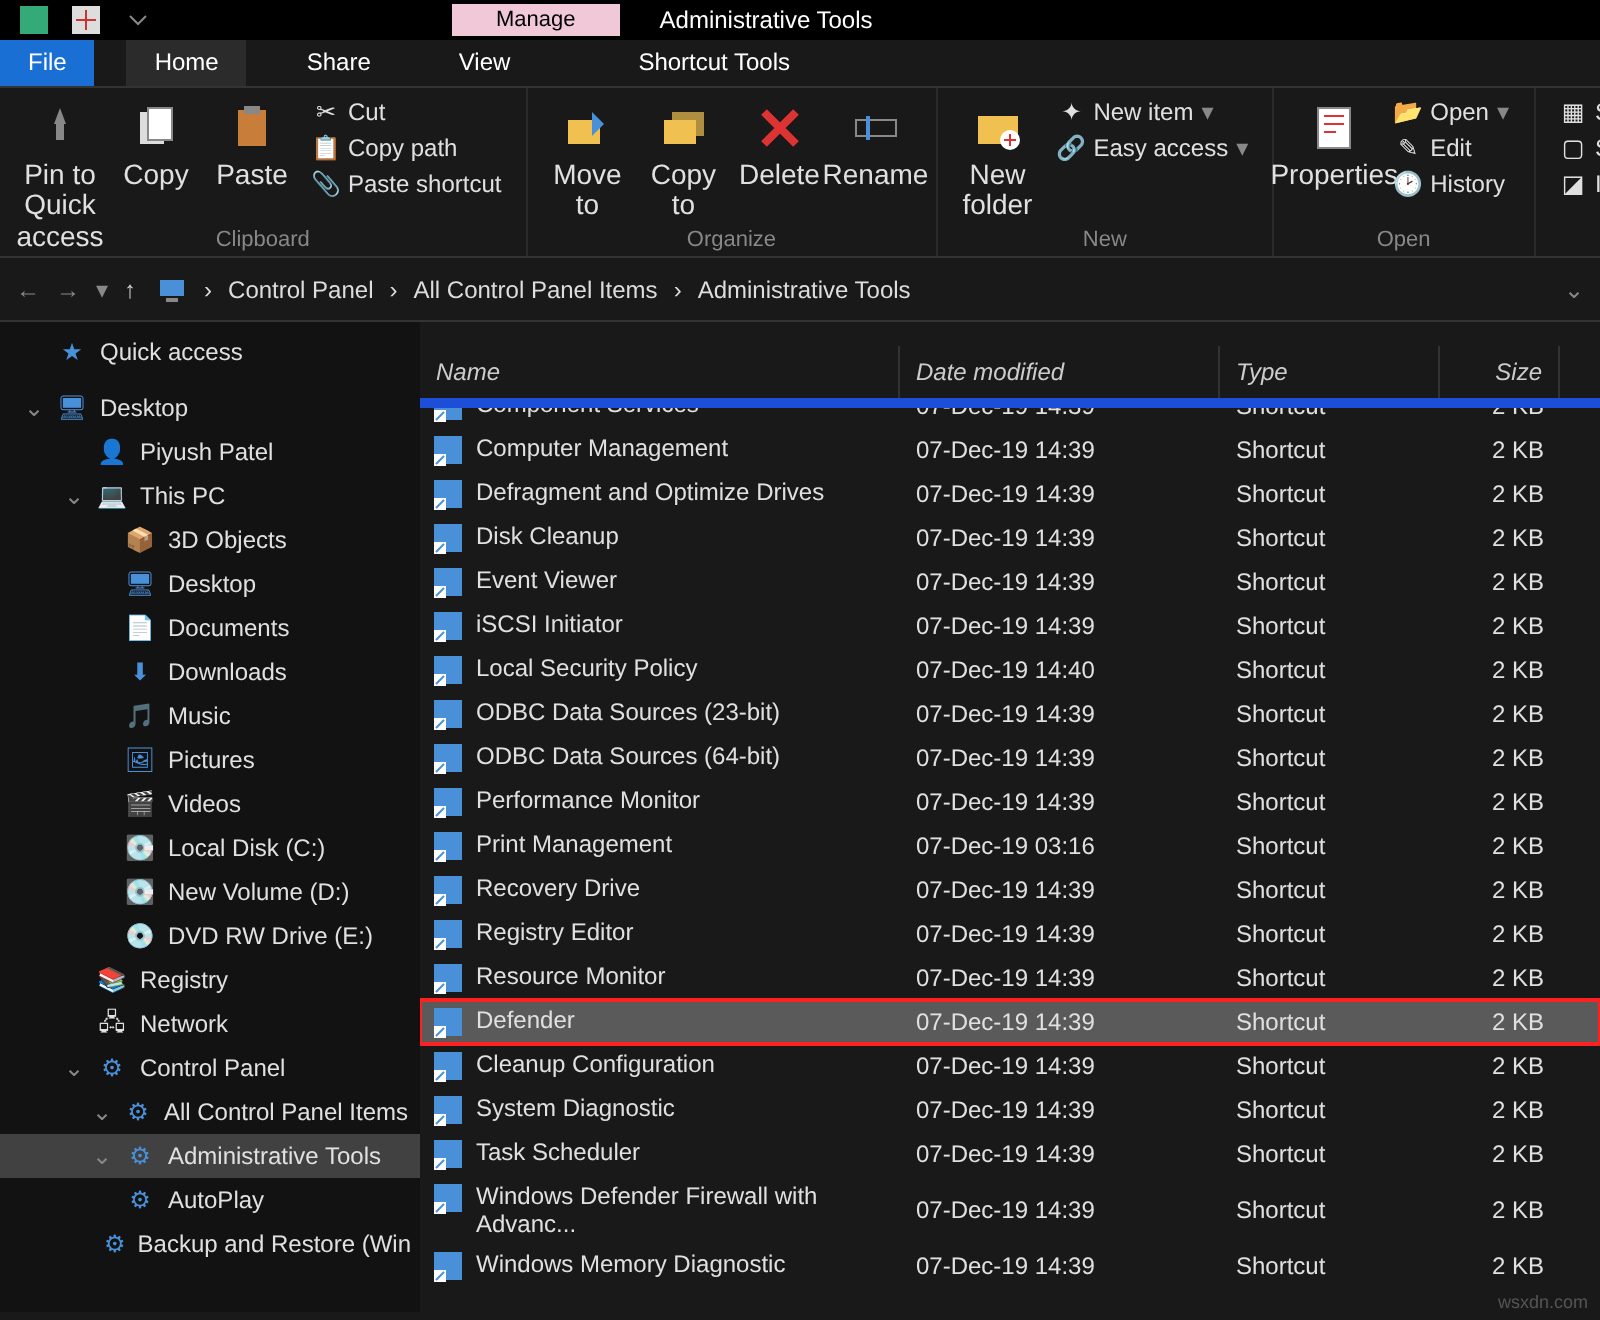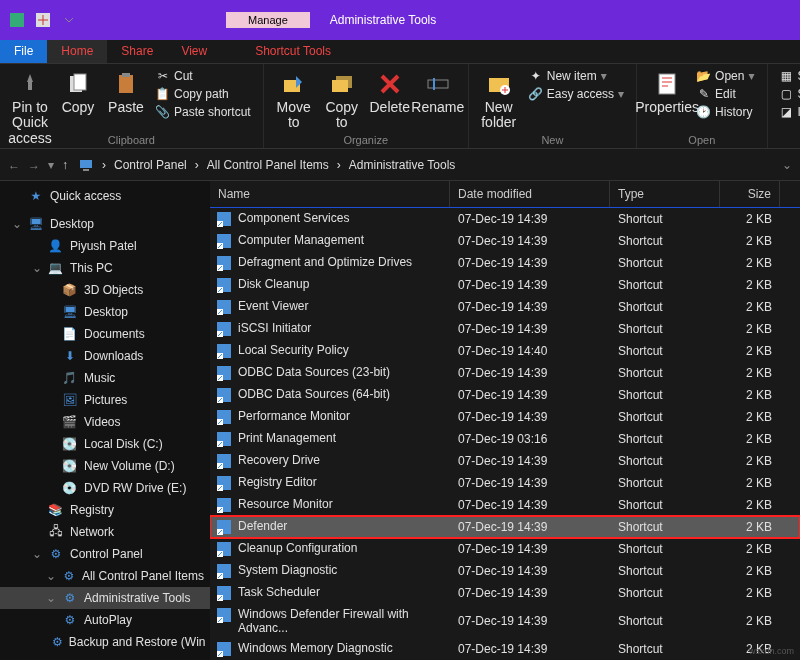--- a/index.html
+++ b/index.html
@@ -4,7 +4,7 @@
 <style>
 * { margin: 0; padding: 0; box-sizing: border-box; font-family: "Segoe UI", sans-serif; font-size: 12px; color: #e0e0e0; }
 body { background: #191919; width: 800px; height: 660px; overflow: hidden; position: relative; }
-.titlebar { height: 40px; background: #6d28d9; display: flex; align-items: center; }
+.titlebar { height: 20px; background: #000000; display: flex; align-items: center; }
 .titlebar .qat { display: flex; gap: 4px; padding: 0 6px; }
 .titlebar .qat-item { width: 22px; height: 22px; display: flex; align-items: center; justify-content: center; }
 .titlebar .context-tab { background: #f0c8d8; color: #000; padding: 2px 22px; margin-left: 140px; font-size: 11px; }

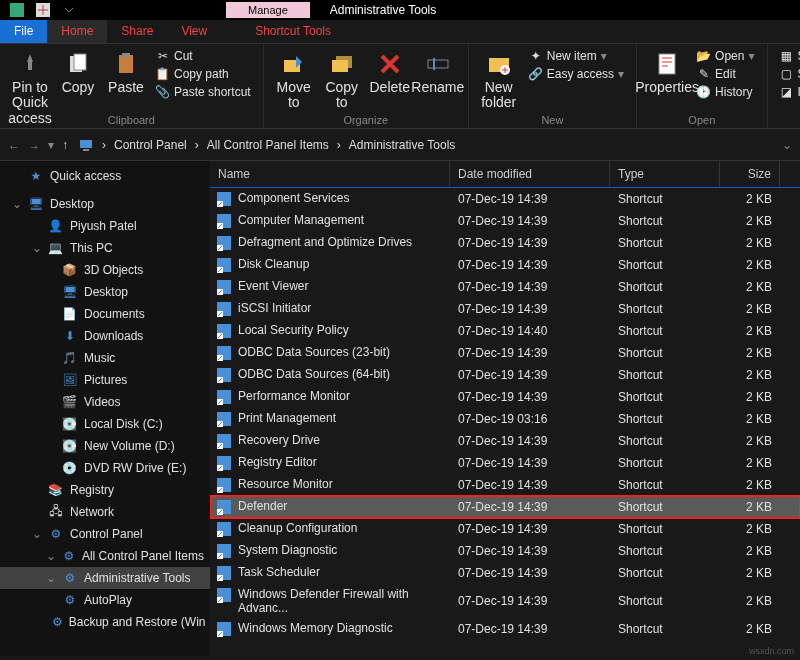--- a/index.html
+++ b/index.html
@@ -9,7 +9,7 @@
 .titlebar .qat-item { width: 22px; height: 22px; display: flex; align-items: center; justify-content: center; }
 .titlebar .context-tab { background: #f0c8d8; color: #000; padding: 2px 22px; margin-left: 140px; font-size: 11px; }
 .titlebar .title { color: #fff; margin-left: 20px; font-size: 12px; }
-.tabs { height: 24px; background: #191919; display: flex; border-bottom: 1px solid #333; }
+.tabs { height: 24px; background: #191919; display: flex; border-bottom: 1px solid #333; gap: 16px; }
 .tab { padding: 4px 14px; color: #ef4444; cursor: pointer; }
 .tab.file { background: #1a6fd4; color: #fff; }
 .tab.active { background: #2b2b2b; }

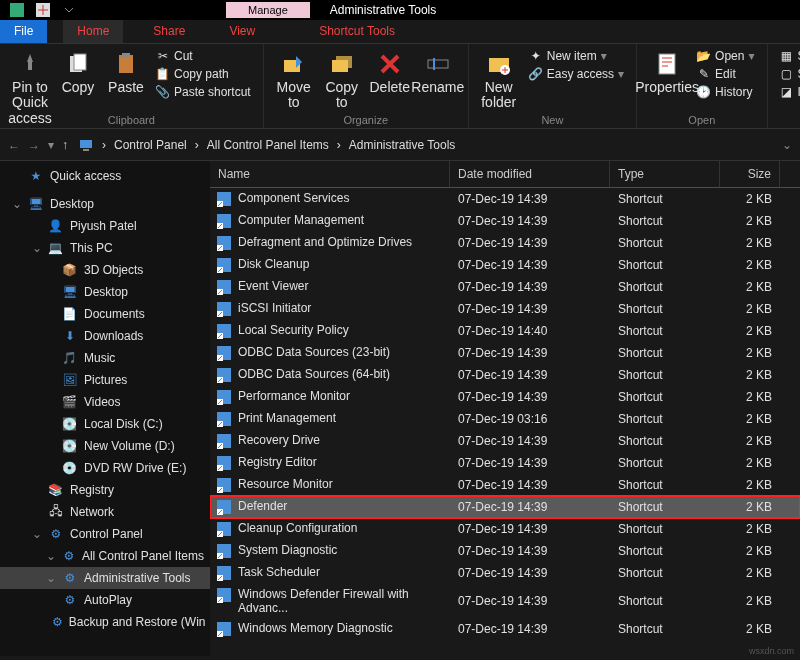--- a/index.html
+++ b/index.html
@@ -10,7 +10,7 @@
 .titlebar .context-tab { background: #f0c8d8; color: #000; padding: 2px 22px; margin-left: 140px; font-size: 11px; }
 .titlebar .title { color: #fff; margin-left: 20px; font-size: 12px; }
 .tabs { height: 24px; background: #191919; display: flex; border-bottom: 1px solid #333; gap: 16px; }
-.tab { padding: 4px 14px; color: #ef4444; cursor: pointer; }
+.tab { padding: 4px 14px; color: #ffffff; cursor: pointer; }
 .tab.file { background: #1a6fd4; color: #fff; }
 .tab.active { background: #2b2b2b; }
 .ribbon { height: 85px; background: #191919; display: flex; border-bottom: 1px solid #333; }

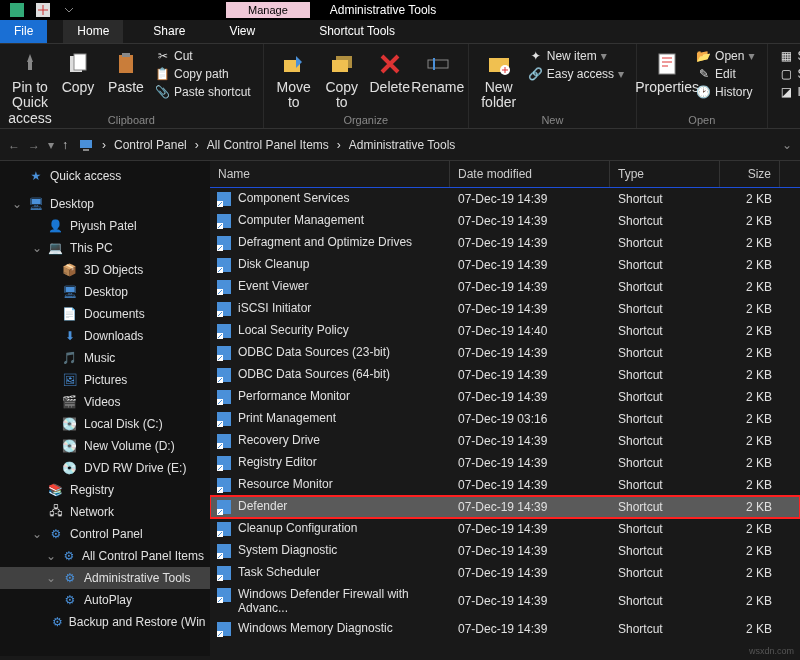--- a/index.html
+++ b/index.html
@@ -38,7 +38,7 @@
 .nav-item .exp { width: 10px; color: #888; }
 .nav-item .ni { width: 16px; height: 16px; display: flex; align-items: center; justify-content: center; }
 .list { flex: 1; background: #191919; overflow-y: auto; }
-.list-header { display: flex; border-bottom: 1px solid #1d4ed8; background: #191919; position: sticky; top: 0; }
+.list-header { display: flex; border-bottom: 5px solid #1d4ed8; background: #191919; position: sticky; top: 12px; font-style: italic; }
 .list-header div { padding: 6px 8px; font-size: 12px; color: #ccc; border-right: 1px solid #333; }
 .col-name { width: 240px; }
 .col-date { width: 160px; }

